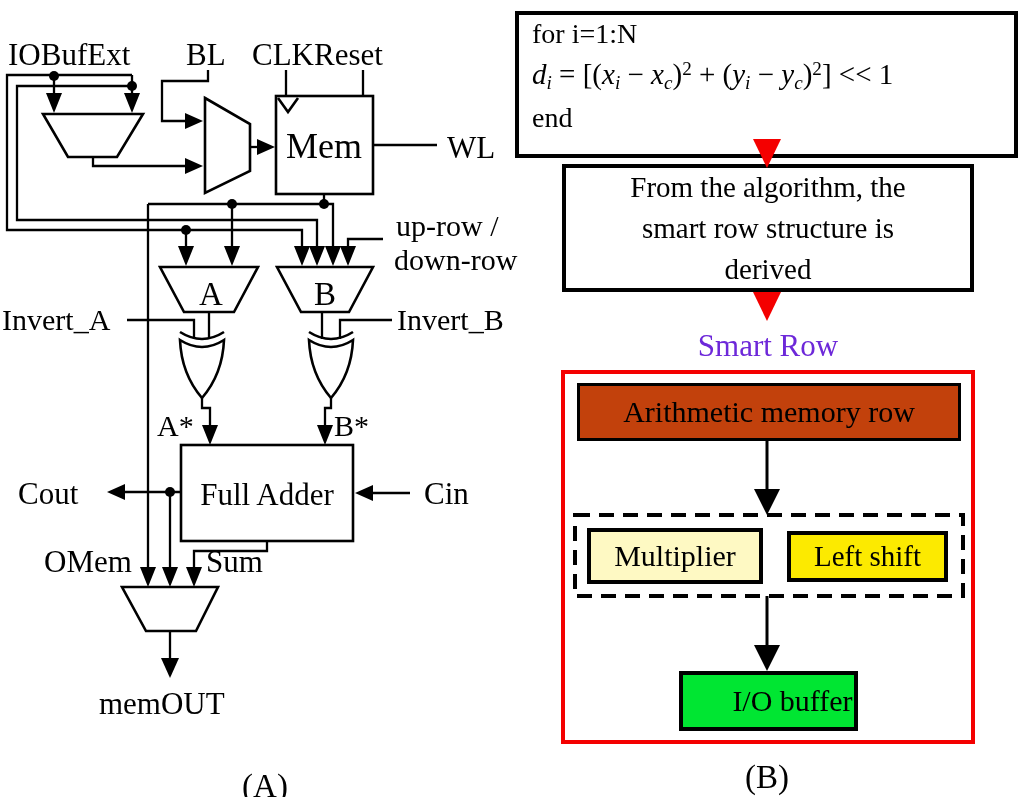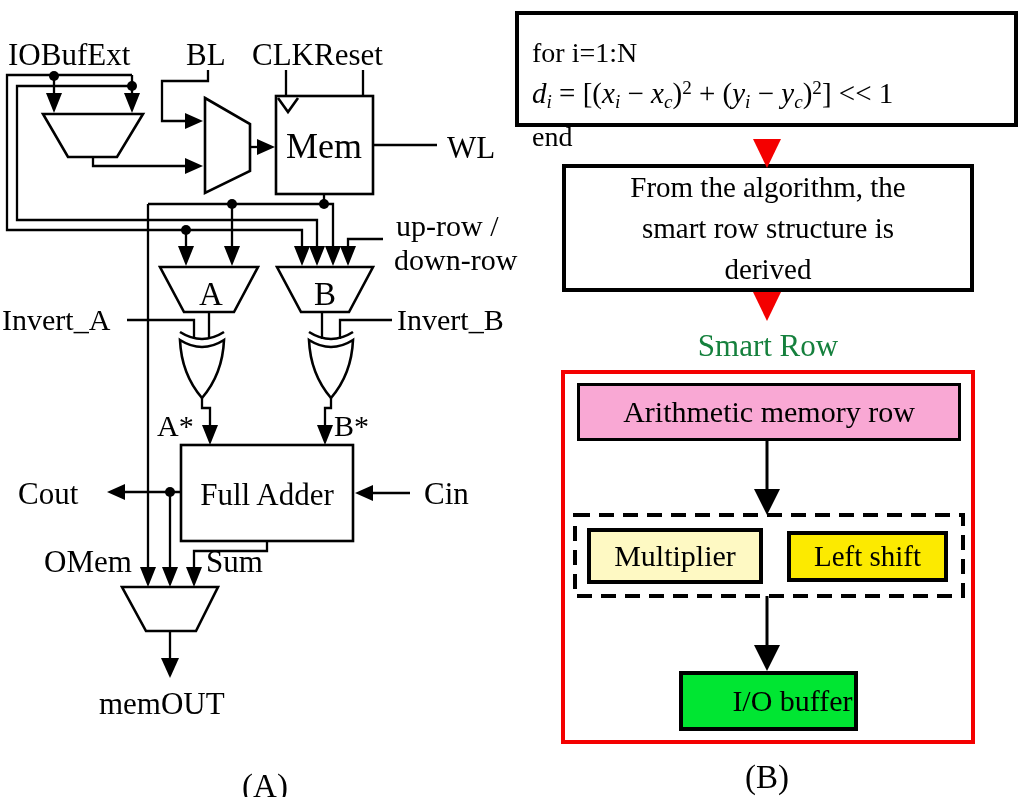--- a/index.html
+++ b/index.html
@@ -13,7 +13,7 @@
   .dot{fill:#000;stroke:none;}
   .box{position:absolute;box-sizing:border-box;background:#fff;}
   .bordered{border:4px solid #000;}
-  .algo-box{left:515px;top:3px;width:503px;height:116px;padding:20px 0 0 13px;}
+  .algo-box{left:515px;top:3px;width:503px;height:147px;padding:1px 0 0 13px;}
   .algo-line{font-size:28px;line-height:36px;white-space:nowrap;}
   .algo-math{font-size:29px;line-height:44px;white-space:nowrap;}
   .v{font-style:italic;}

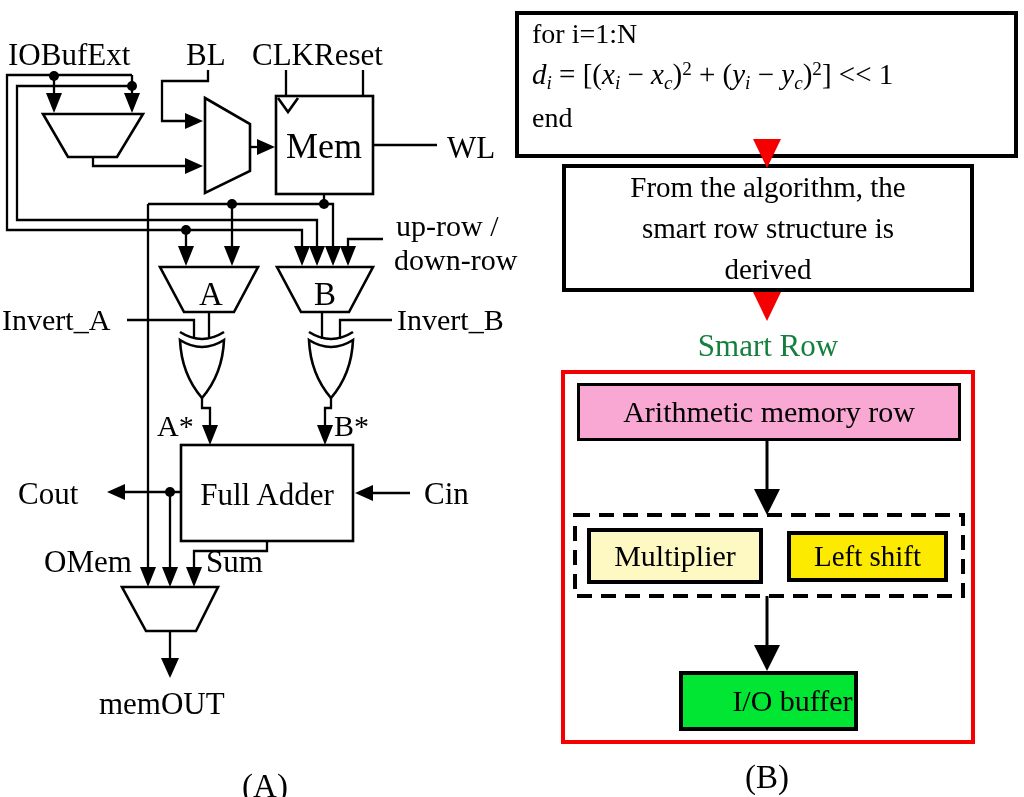--- a/index.html
+++ b/index.html
@@ -150,7 +150,7 @@
     <div>derived</div>
   </div>
 
-  <div class="box smart-row" style="color: #15803d;">Smart Row</div>
+  <div class="box smart-row" style="color: #6d28d9;">Smart Row</div>
 
   <div class="box red-box" style="border-color: rgb(244, 0, 0);"></div>
 

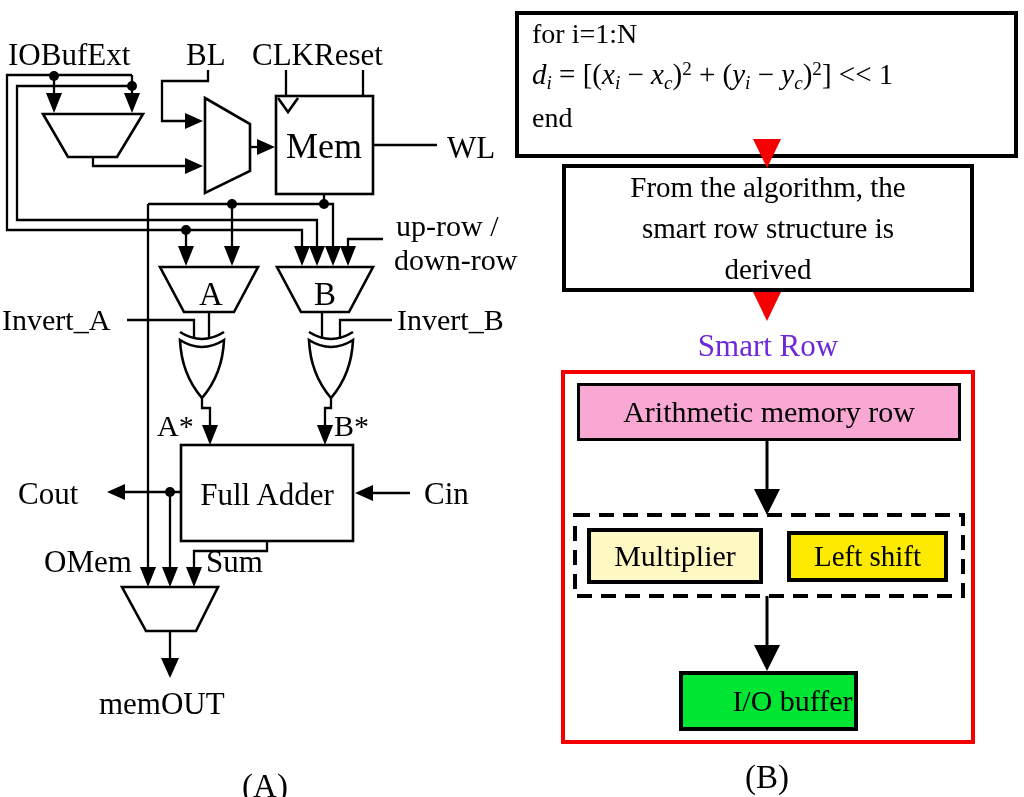--- a/index.html
+++ b/index.html
@@ -154,7 +154,7 @@
 
   <div class="box red-box" style="border-color: rgb(244, 0, 0);"></div>
 
-  <div class="box flow-box amr-box" style="background-color: #f9a8d4;">Arithmetic memory row</div>
+  <div class="box flow-box amr-box" style="background-color: #c2410c;">Arithmetic memory row</div>
 
   <div class="box flow-box mult-box" style="background-color: #fef9c3;">Multiplier</div>
 

